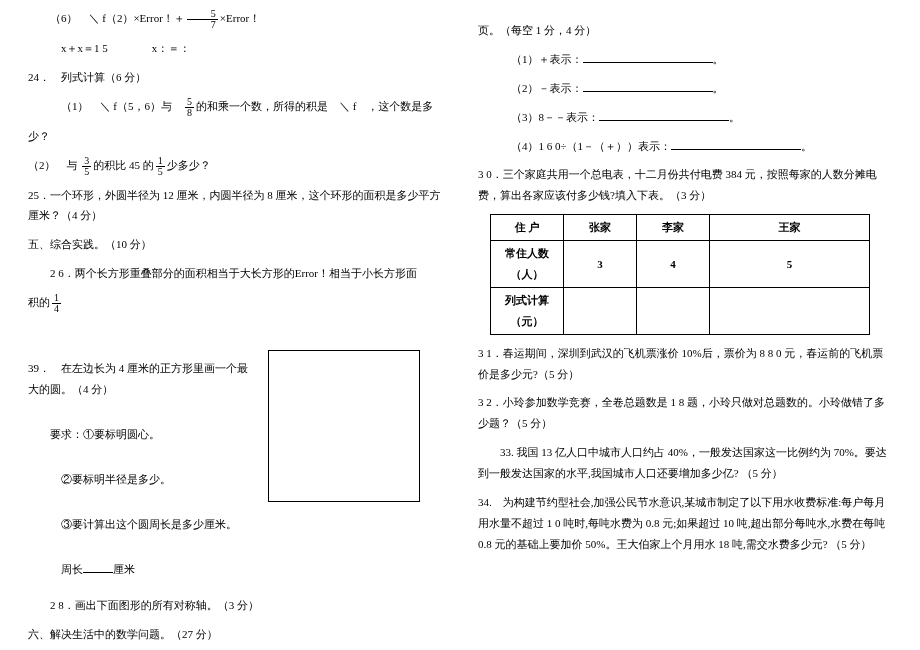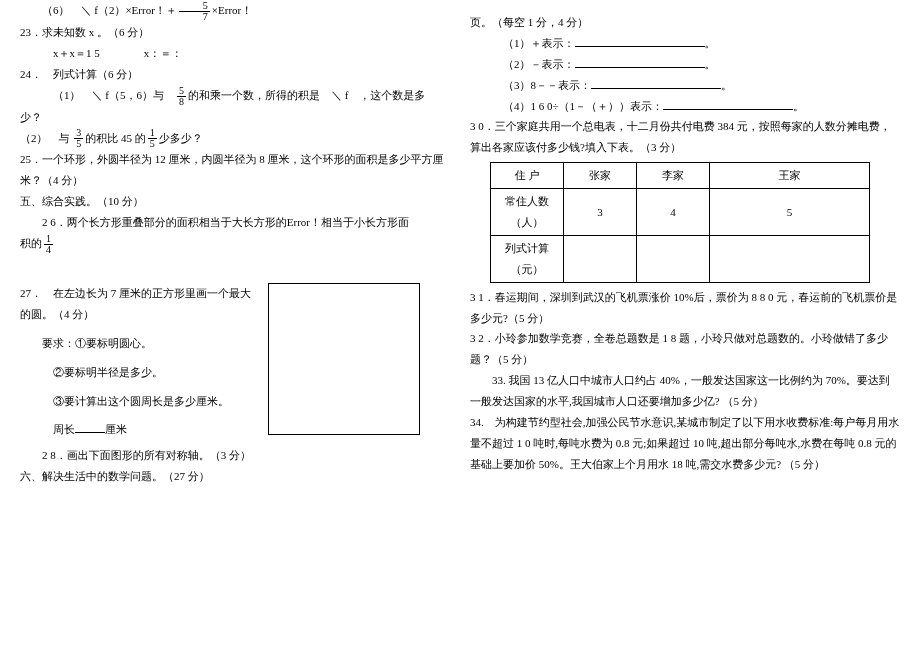--- a/index.html
+++ b/index.html
@@ -72,7 +72,7 @@
   }
   .q27block { overflow: hidden; }
   .clear { clear: both; }
-  p { margin: 0; }
+  p { margin: 8px; }
 </style>
 </head>
 <body>

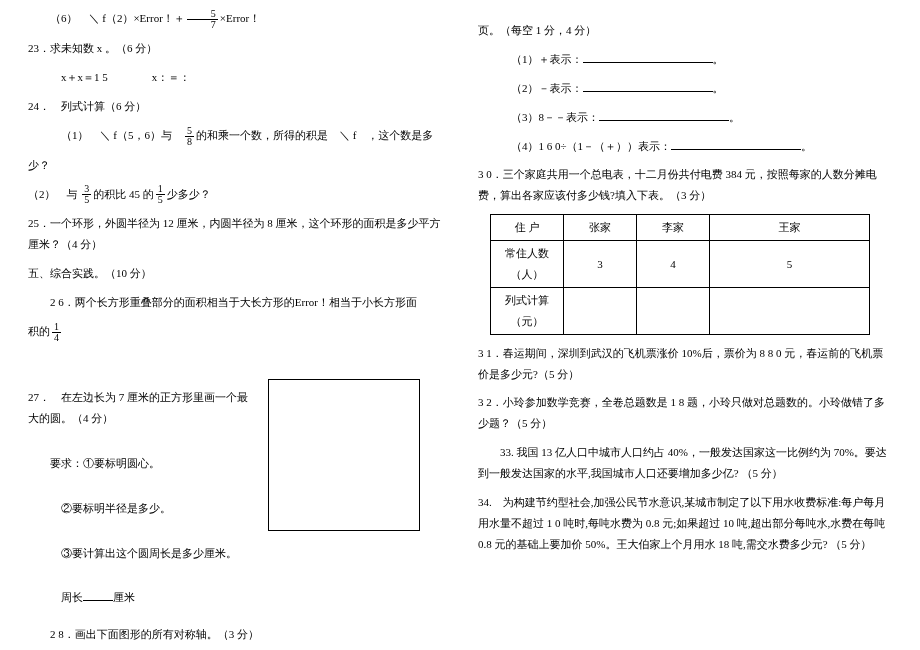--- a/index.html
+++ b/index.html
@@ -82,7 +82,6 @@
     <p class="indent">
       <span>（6）　＼ f（2）×Error！＋</span><span class="frac"><span class="num">5</span><span class="den">7</span></span><span>×Error！</span>
     </p>
-    <p>23．求未知数 x 。（6 分）</p>
     <p class="indent2">x＋x＝1 5　　　　x：＝：</p>
     <p>24．　列式计算（6 分）</p>
     <p class="indent2">

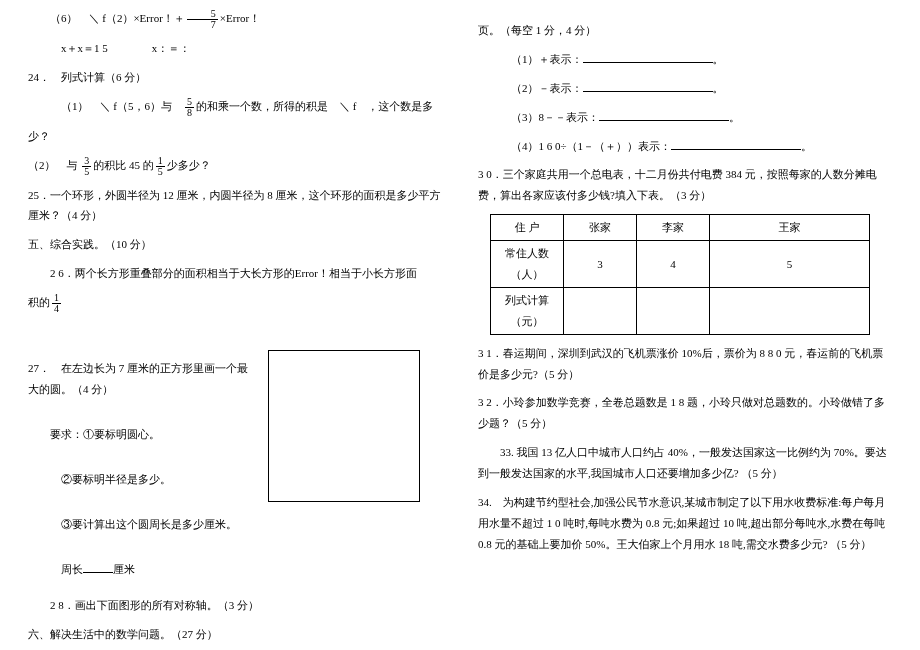--- a/index.html
+++ b/index.html
@@ -60,7 +60,7 @@
     border: 1px solid #000;
     padding: 2px 6px;
     text-align: center;
-    font-weight: normal;
+    font-weight: bold;
     font-size: 11px;
   }
   .sqbox {

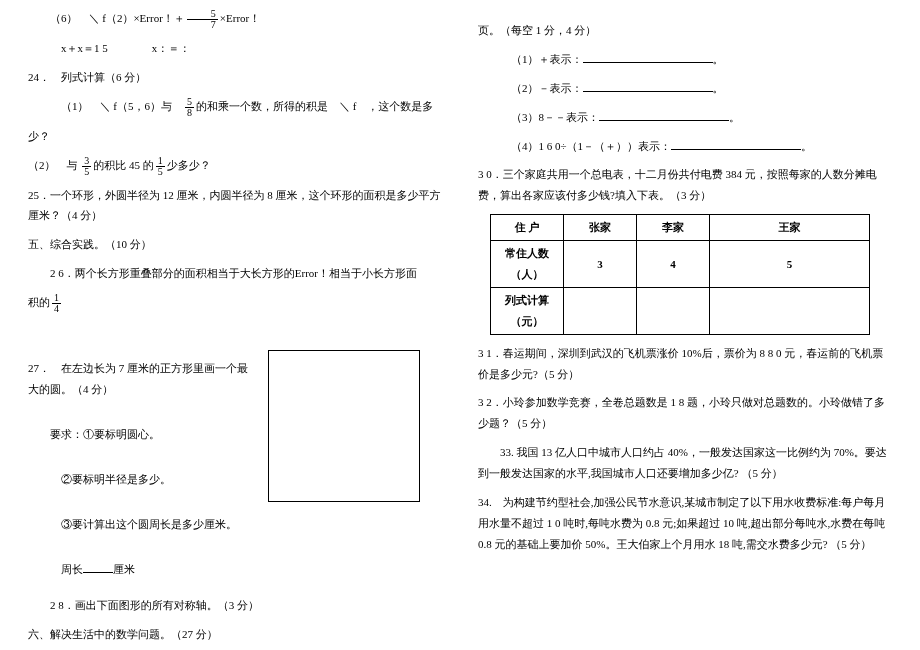--- a/index.html
+++ b/index.html
@@ -100,7 +100,7 @@
     <div style="height:28px;"></div>
     <div class="q27block">
       <div class="sqbox"></div>
-      <p>27．　在左边长为 7 厘米的正方形里画一个最大的圆。（4 分）</p>
+      <p>39．　在左边长为 4 厘米的正方形里画一个最大的圆。（4 分）</p>
       <div style="height:8px;"></div>
       <p class="indent">要求：①要标明圆心。</p>
       <div style="height:8px;"></div>

